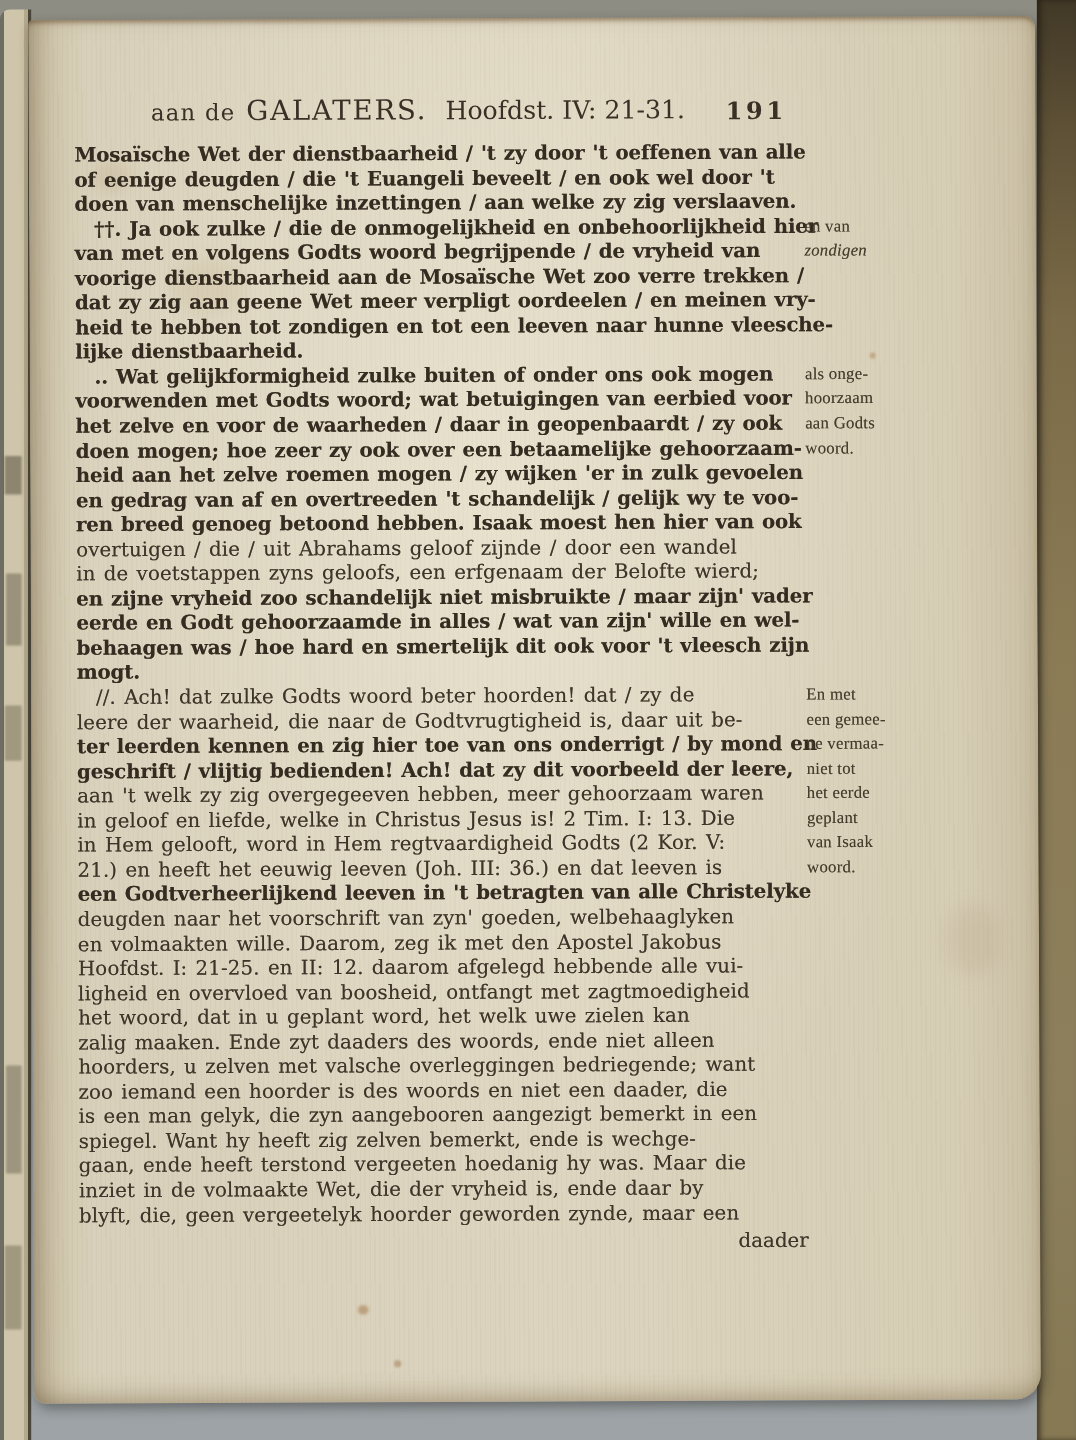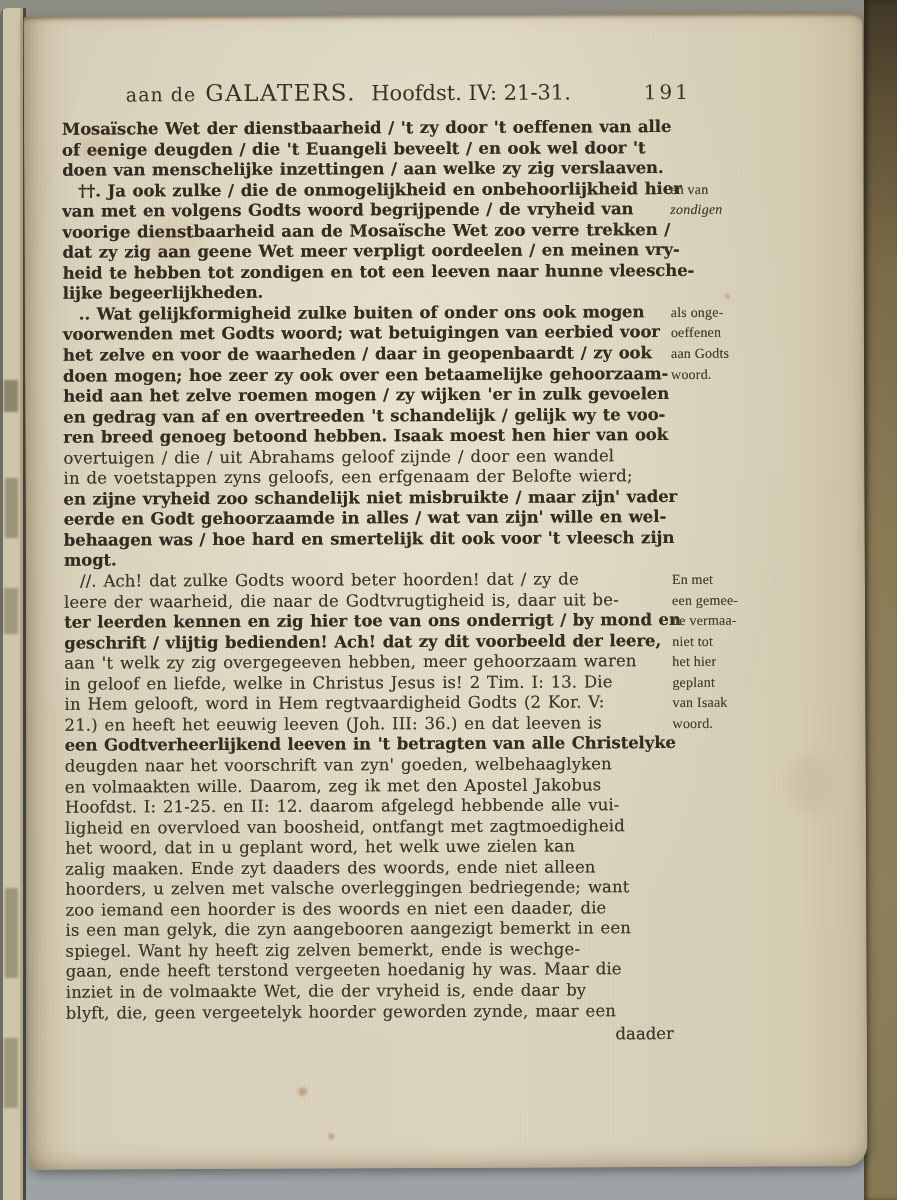--- a/index.html
+++ b/index.html
@@ -44,7 +44,7 @@
   .hdr-prefix{font-size:19px; letter-spacing:1px;}
   .hdr-title{font-size:23px; letter-spacing:1.5px; margin-left:4px;}
   .hdr-chapter{font-size:21px; margin-left:10px;}
-  #page-number{position:absolute; left:620px; top:2px; font-size:20px; letter-spacing:3px; font-weight:normal;}
+  #page-number{position:absolute; left:581px; top:2px; font-size:20px; letter-spacing:3px; font-weight:bold;}
   
   #textblock{position:absolute; left:38px; top:103px; width:770px; color:#3d342a;}
   .line{position:relative; height:20.55px; white-space:nowrap; font-size:16.5px; line-height:20.55px;}

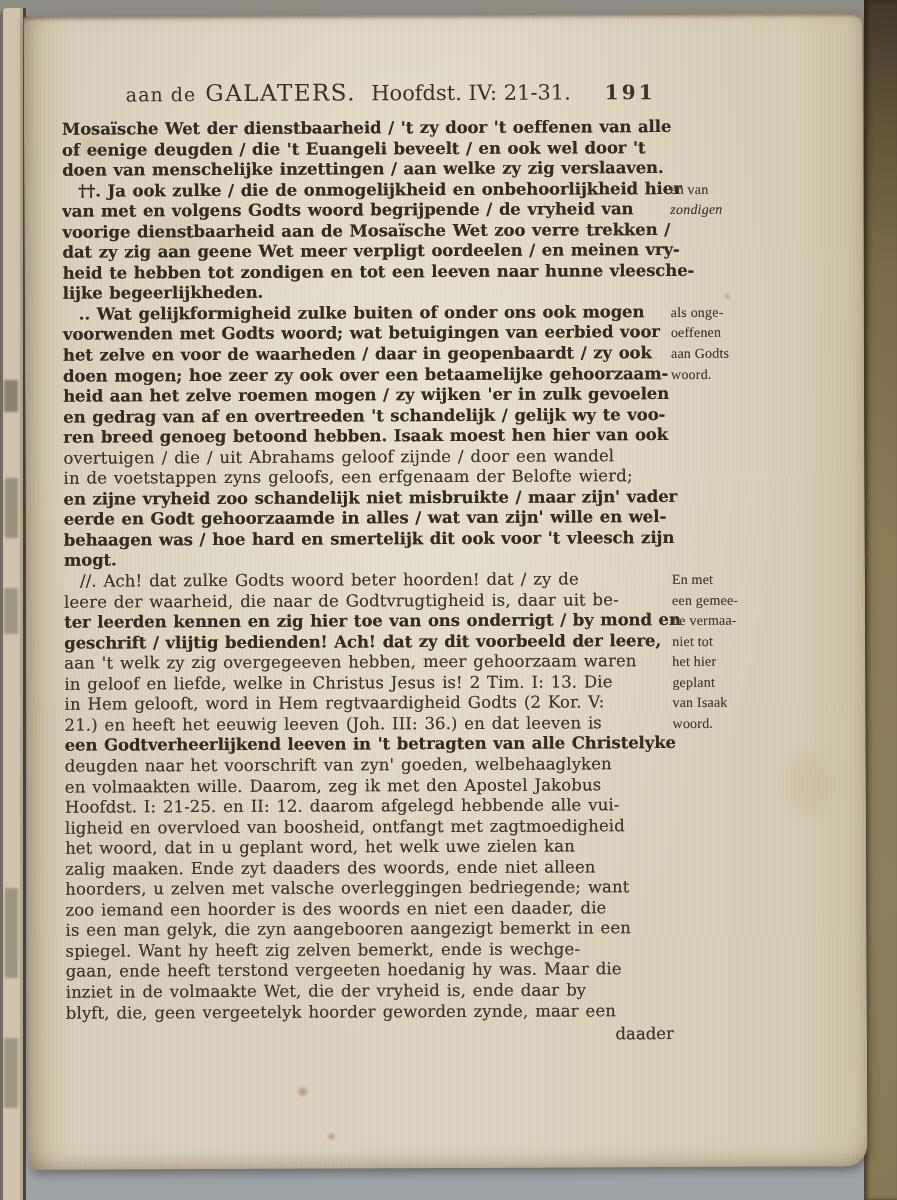--- a/index.html
+++ b/index.html
@@ -102,7 +102,7 @@
           <div class="line black"><span class="main">voorige dienstbaarheid aan de Mosaïsche Wet zoo verre trekken /</span></div>
           <div class="line black"><span class="main">dat zy zig aan geene Wet meer verpligt oordeelen / en meinen vry-</span></div>
           <div class="line black"><span class="main">heid te hebben tot zondigen en tot een leeven naar hunne vleesche-</span></div>
-          <div class="line black"><span class="main">lijke begeerlijkheden.</span></div>
+          <div class="line black"><span class="main">lijke dienstbaarheid.</span></div>
         </div>
         <div>
           <div class="line black indent"><span class="main">.. Wat gelijkformigheid zulke buiten of onder ons ook mogen</span><span class="note">als onge-</span></div>

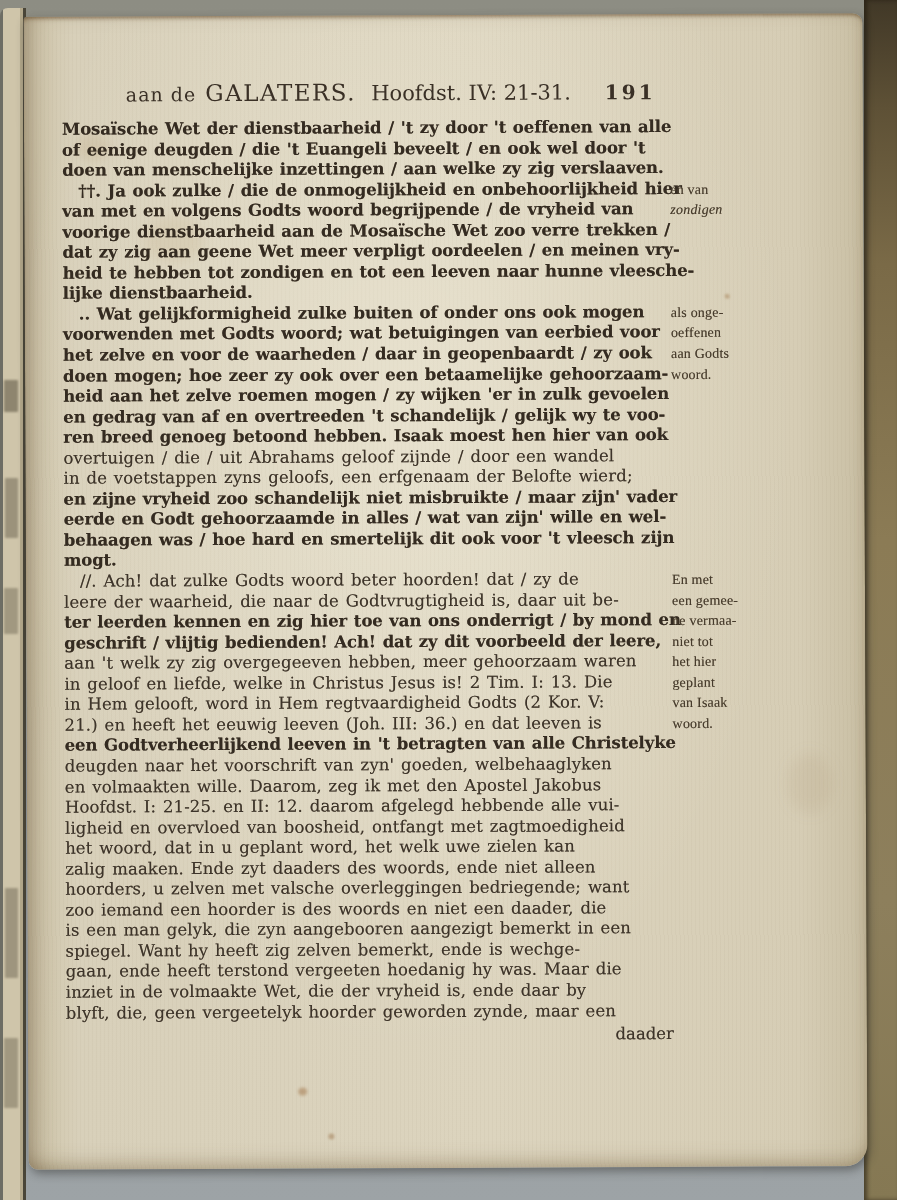--- a/index.html
+++ b/index.html
@@ -106,7 +106,7 @@
         </div>
         <div>
           <div class="line black indent"><span class="main">.. Wat gelijkformigheid zulke buiten of onder ons ook mogen</span><span class="note">als onge-</span></div>
-          <div class="line black"><span class="main">voorwenden met Godts woord; wat betuigingen van eerbied voor</span><span class="note">oeffenen</span></div>
+          <div class="line black"><span class="main">voorwenden met Godts woord; wat betuigingen van eerbied voor</span><span class="note">hoorzaam</span></div>
           <div class="line black"><span class="main">het zelve en voor de waarheden / daar in geopenbaardt / zy ook</span><span class="note">aan Godts</span></div>
           <div class="line black"><span class="main">doen mogen; hoe zeer zy ook over een betaamelijke gehoorzaam-</span><span class="note">woord.</span></div>
           <div class="line black"><span class="main">heid aan het zelve roemen mogen / zy wijken 'er in zulk gevoelen</span></div>

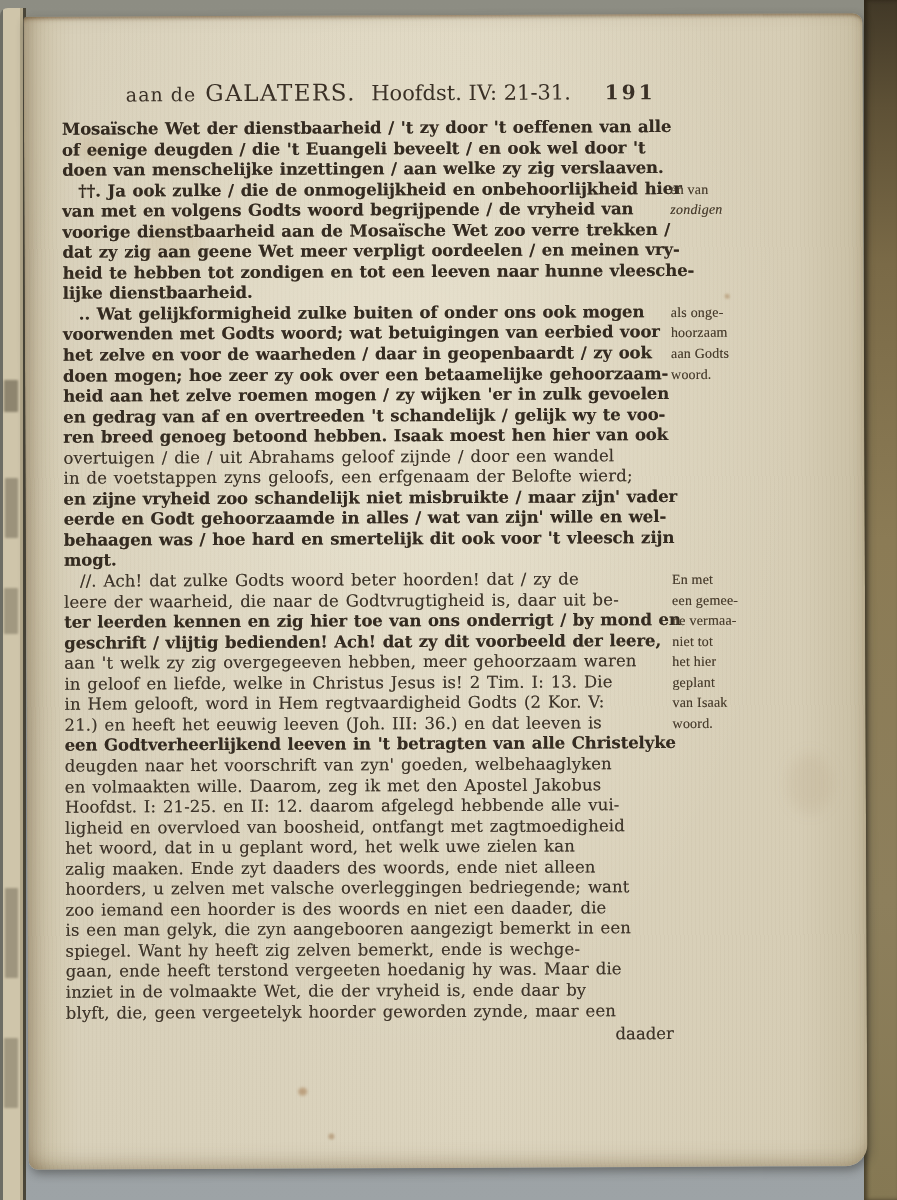--- a/index.html
+++ b/index.html
@@ -124,7 +124,7 @@
           <div class="line"><span class="main">leere der waarheid, die naar de Godtvrugtigheid is, daar uit be-</span><span class="note">een gemee-</span></div>
           <div class="line black"><span class="main">ter leerden kennen en zig hier toe van ons onderrigt / by mond en</span><span class="note">ne vermaa-</span></div>
           <div class="line black"><span class="main">geschrift / vlijtig bedienden! Ach! dat zy dit voorbeeld der leere,</span><span class="note">niet tot</span></div>
-          <div class="line"><span class="main">aan 't welk zy zig overgegeeven hebben, meer gehoorzaam waren</span><span class="note">het hier</span></div>
+          <div class="line"><span class="main">aan 't welk zy zig overgegeeven hebben, meer gehoorzaam waren</span><span class="note">het eerde</span></div>
           <div class="line"><span class="main">in geloof en liefde, welke in Christus Jesus is! 2 Tim. I: 13. Die</span><span class="note">geplant</span></div>
           <div class="line"><span class="main">in Hem gelooft, word in Hem regtvaardigheid Godts (2 Kor. V:</span><span class="note">van Isaak</span></div>
           <div class="line"><span class="main">21.) en heeft het eeuwig leeven (Joh. III: 36.) en dat leeven is</span><span class="note">woord.</span></div>

